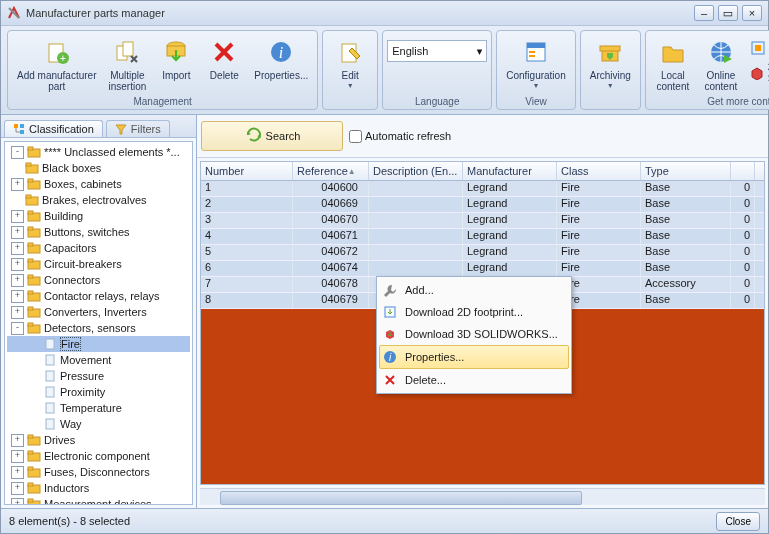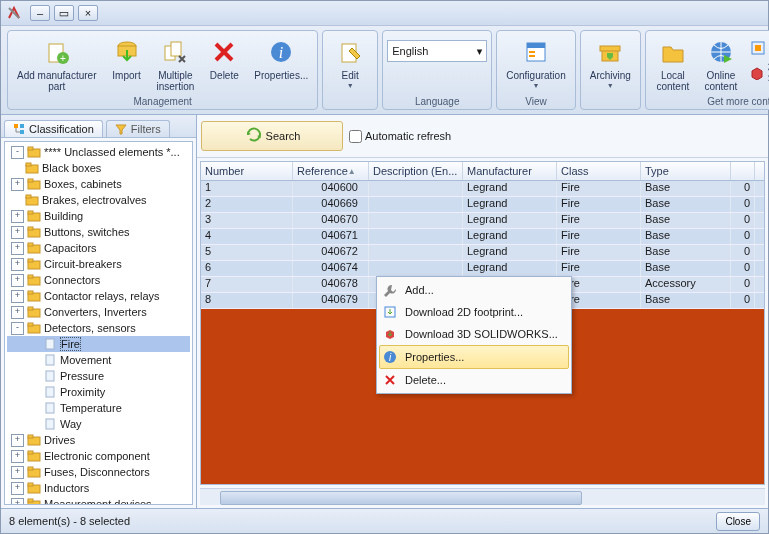--- a/index.html
+++ b/index.html
@@ -72,6 +72,7 @@
           <path d="M2 2 L12 12" stroke="#888" stroke-width="2"></path>
         </svg>
       </span>
+    <span class="title">Manufacturer parts manager</span>
     <span class="wbtn">–</span>
     <span class="wbtn">▭</span>
     <span class="wbtn">×</span>

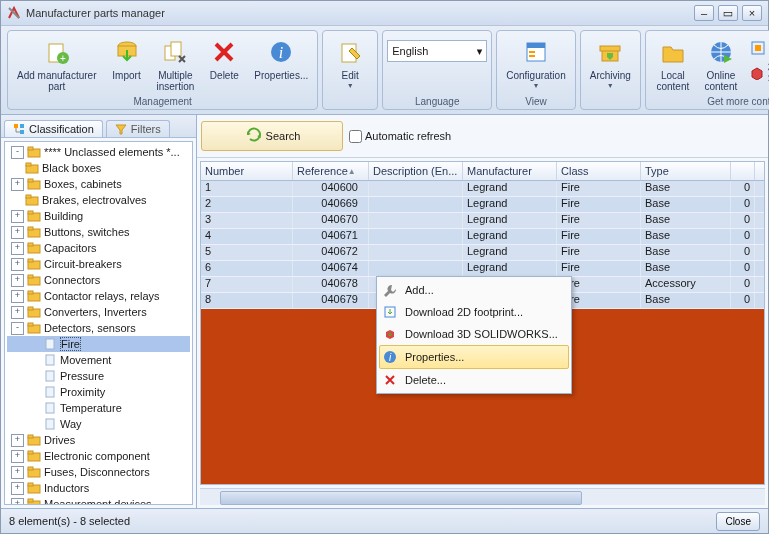--- a/index.html
+++ b/index.html
@@ -95,23 +95,23 @@
         <div class="rbtn">
             <span class="ricon">
               <svg width="28" height="28">
+                <rect x="4" y="8" width="10" height="14" fill="#fff" stroke="#c8a840"></rect>
+                <rect x="10" y="4" width="10" height="14" fill="#fff" stroke="#c8a840"></rect>
+                <path d="M18 18 l6 6 M24 18 l-6 6" stroke="#555" stroke-width="2"></path>
+              </svg>
+            </span>
+            <span class="rlabel">Multiple
+insertion</span>
+          </div>
+        <div class="rbtn">
+            <span class="ricon">
+              <svg width="28" height="28">
                 <ellipse cx="14" cy="8" rx="9" ry="4" fill="#f3c84a" stroke="#c89a20"></ellipse>
                 <rect x="5" y="8" width="18" height="10" fill="#f3c84a" stroke="#c89a20"></rect>
                 <path d="M14 12 v10 M10 18 l4 4 l4 -4" stroke="#4b2" stroke-width="2" fill="none"></path>
               </svg>
             </span>
             <span class="rlabel">Import</span>
-          </div>
-        <div class="rbtn">
-            <span class="ricon">
-              <svg width="28" height="28">
-                <rect x="4" y="8" width="10" height="14" fill="#fff" stroke="#c8a840"></rect>
-                <rect x="10" y="4" width="10" height="14" fill="#fff" stroke="#c8a840"></rect>
-                <path d="M18 18 l6 6 M24 18 l-6 6" stroke="#555" stroke-width="2"></path>
-              </svg>
-            </span>
-            <span class="rlabel">Multiple
-insertion</span>
           </div>
         <div class="rbtn">
             <span class="ricon">

